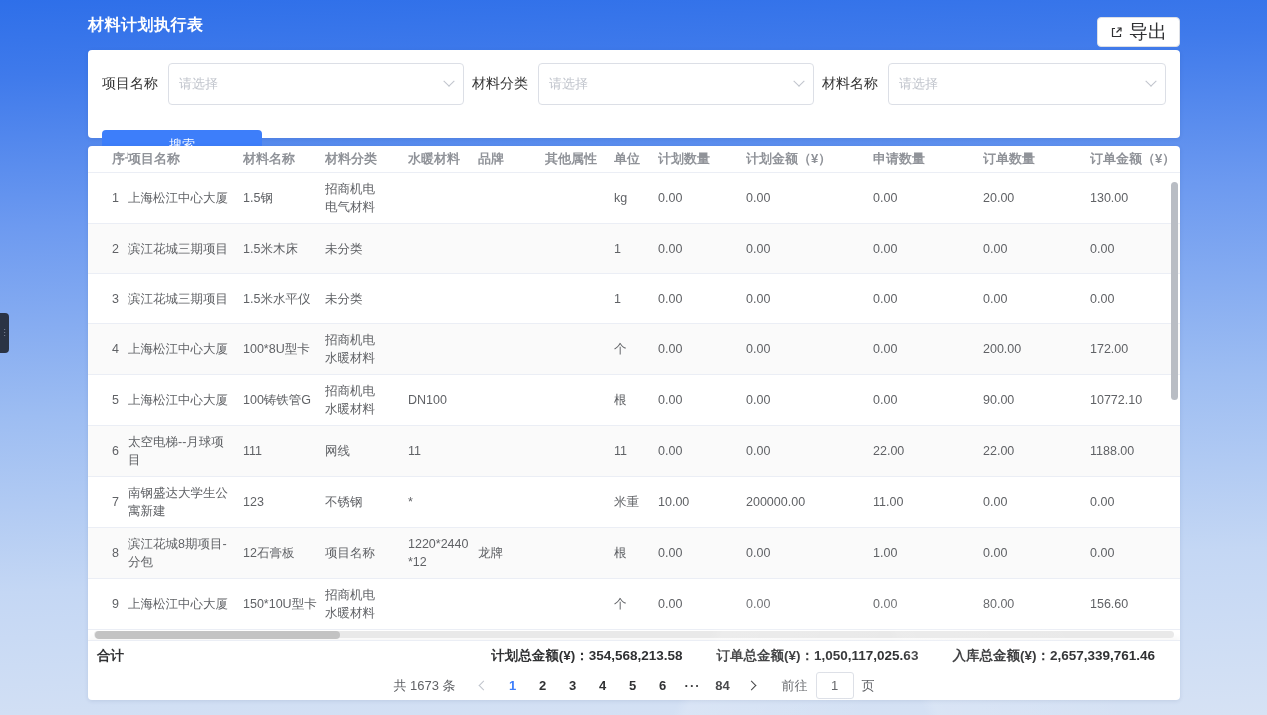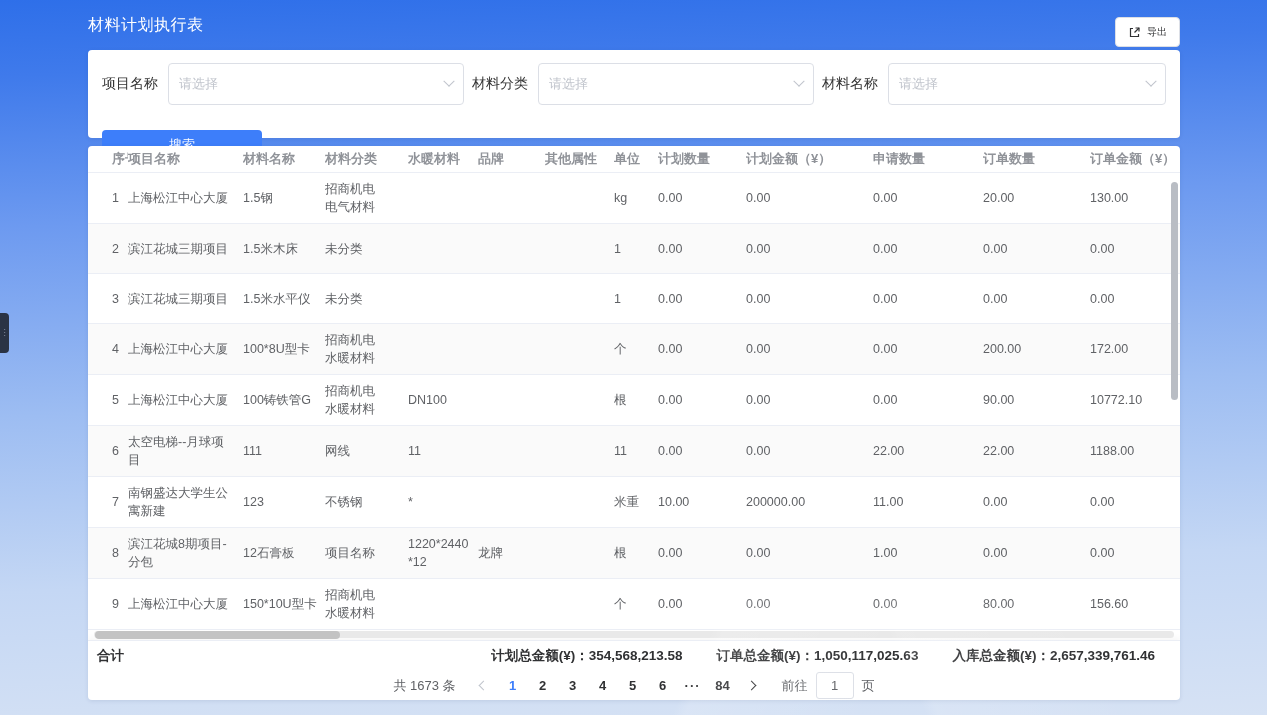--- a/index.html
+++ b/index.html
@@ -18,7 +18,7 @@
   }
 
   .titlebar{ position:absolute; left:88px; top:0; width:1092px; height:50px; display:flex; align-items:center; }
-  .page-title{ color:#ffffff; font-size:16px; font-weight:400; letter-spacing:.5px; }
+  .page-title{ color:#ffffff; font-size:16px; font-weight:700; letter-spacing:.5px; }
   .export-btn{
     position:absolute; right:0; top:17px; height:30px; padding:4px 12px;
     background:#fff; border:1px solid #dcdfe6; border-radius:4px; cursor:pointer;

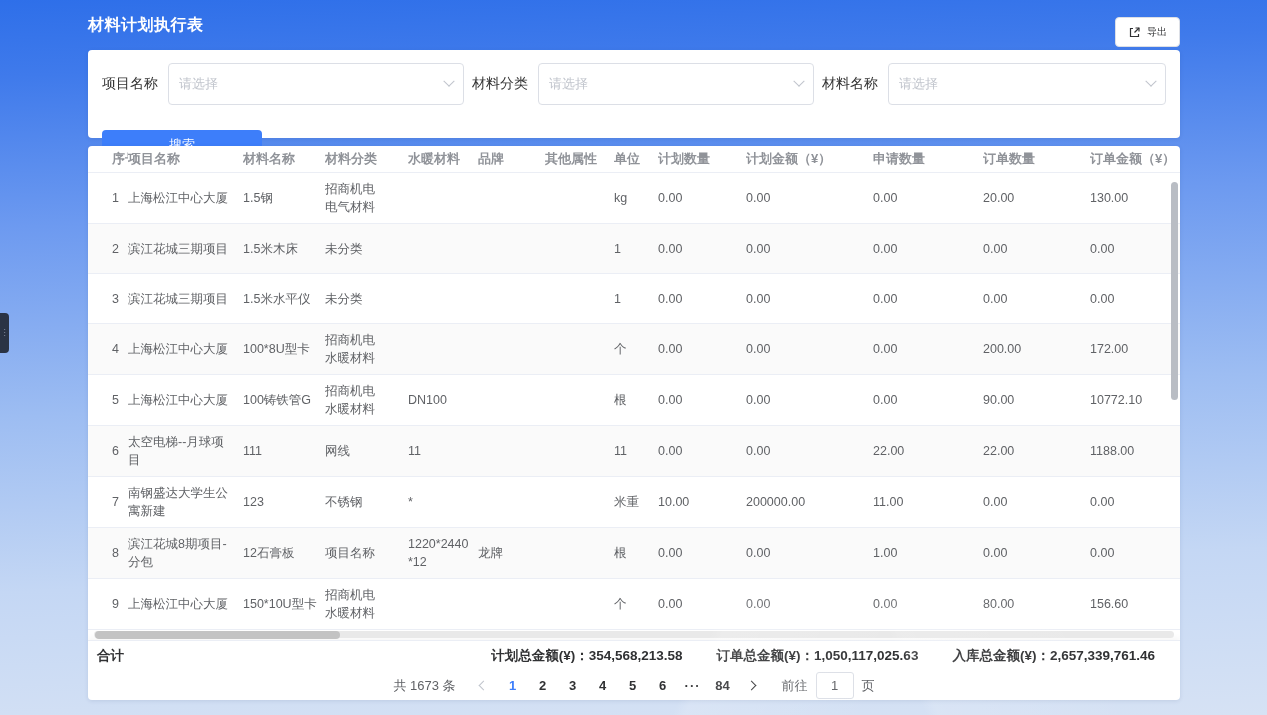--- a/index.html
+++ b/index.html
@@ -22,7 +22,7 @@
   .export-btn{
     position:absolute; right:0; top:17px; height:30px; padding:4px 12px;
     background:#fff; border:1px solid #dcdfe6; border-radius:4px; cursor:pointer;
-    display:inline-flex; align-items:center; gap:6px; font-size:10px; color:#303133;
+    display:inline-flex; align-items:center; gap:6px; font-size:19px; color:#303133;
     font-family:inherit;
   }
   .export-btn svg{ display:block; }

